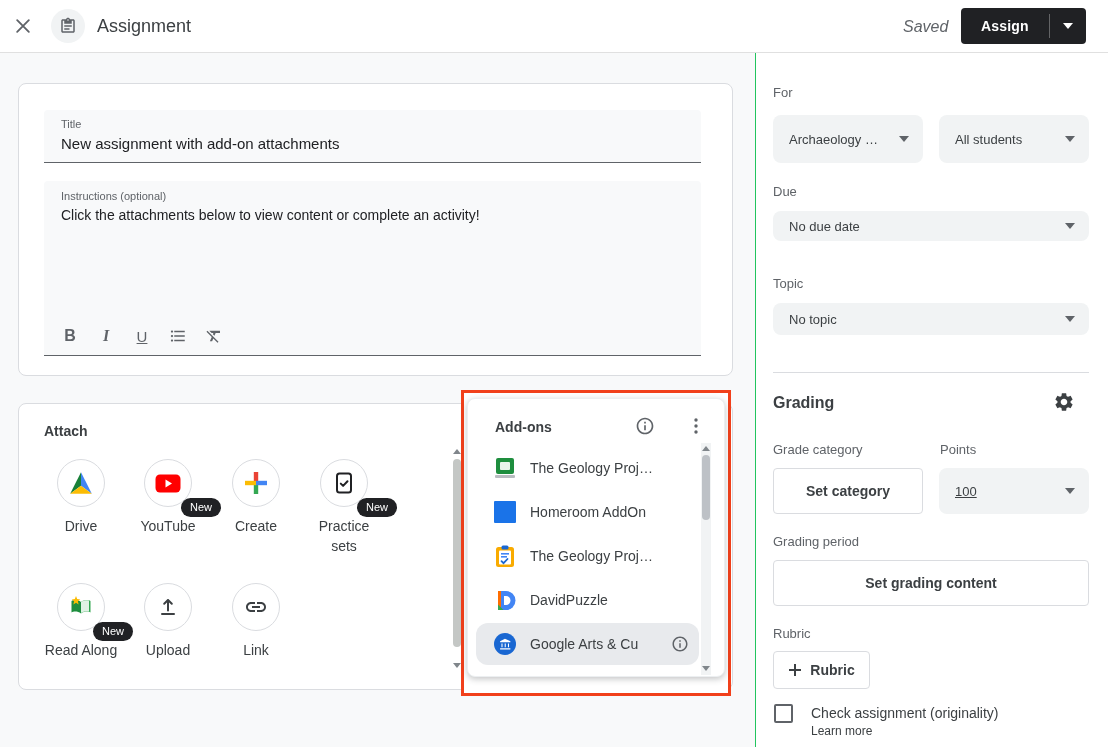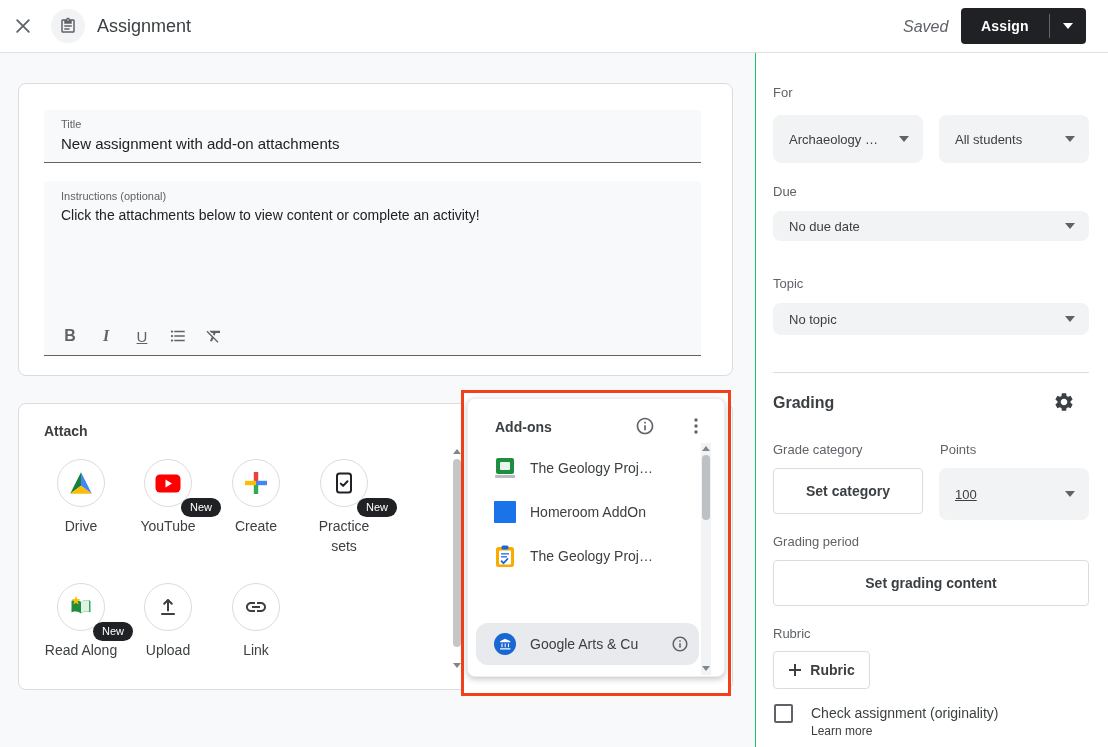--- a/index.html
+++ b/index.html
@@ -318,7 +318,7 @@
   <div class="obtn" style="left:17px; top:415px; width:150px; height:46px;">
     <span>Set category</span>
   </div>
-  <div class="sbox" style="left:183px; top:415px; width:150px; height:52px;text-decoration:underline;">
+  <div class="sbox" style="left:183px; top:415px; width:150px; height:46px;text-decoration:underline;">
     <span class="val">100</span>
     <span class="caret"></span>
   </div>

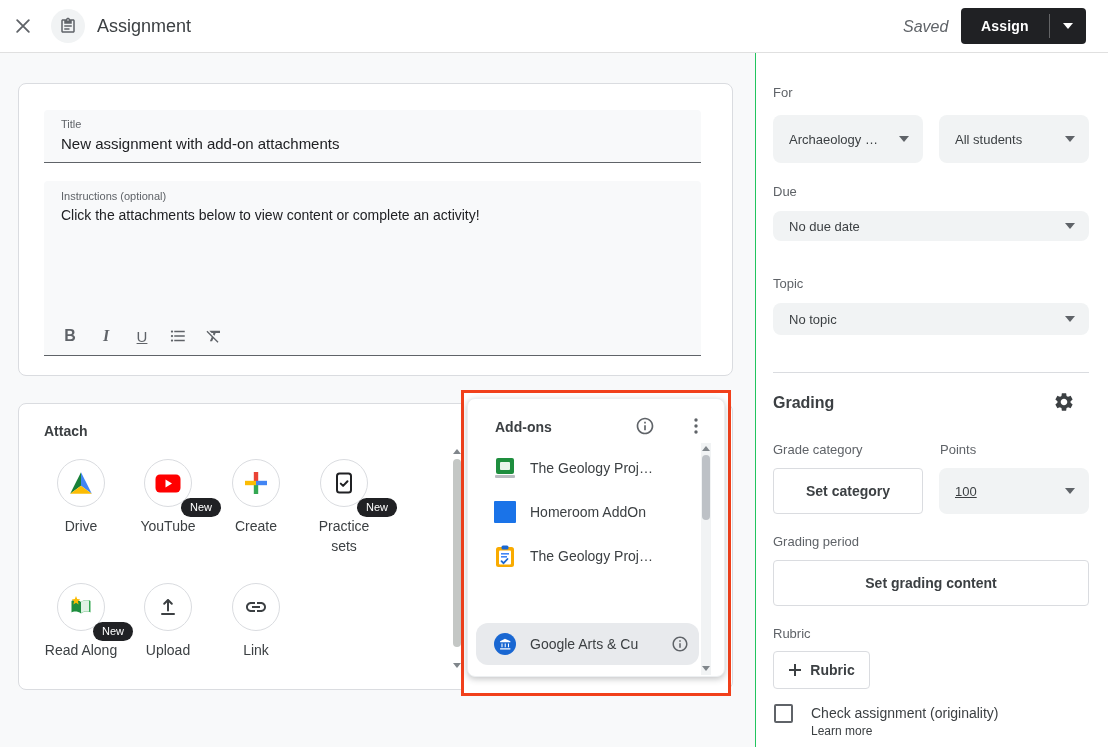--- a/index.html
+++ b/index.html
@@ -257,6 +257,17 @@
     <span class="rlabel">The Geology Proj…</span>
   </div>
 
+  <div class="arow" style="top:180px;">
+    <span class="ric">
+      <svg width="22" height="23" viewBox="0 0 22 23">
+          <rect x="4" y="2" width="3" height="19" fill="#ff6d00"></rect>
+          <path d="M7 2h5a9.5 9.5 0 0 1 0 19H7z" fill="#4285f4"></path>
+          <path d="M10 7h2a4.5 4.5 0 0 1 0 9h-2z" fill="#fff"></path>
+          <polygon points="4,21 9.5,21 4,15.5" fill="#34a853"></polygon>
+        </svg>
+    </span>
+    <span class="rlabel">DavidPuzzle</span>
+  </div>
 
   <div class="arow selected" style="top:224px;">
     <span class="ric">

